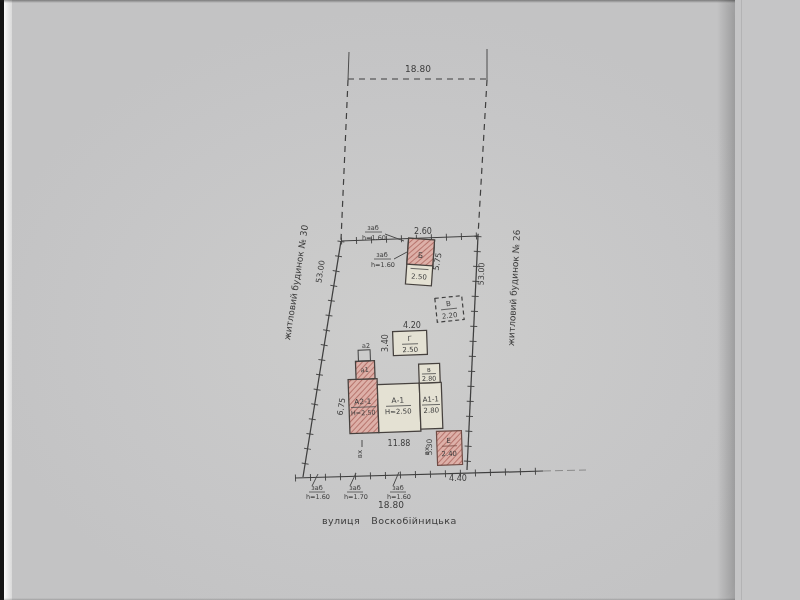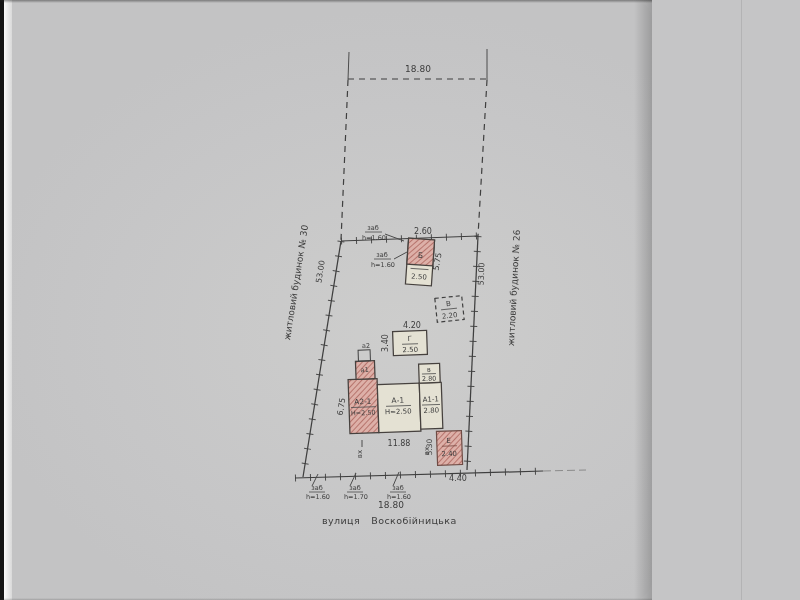--- a/index.html
+++ b/index.html
@@ -8,7 +8,7 @@
     background:#c5c5c6;
     font-family:"DejaVu Sans", sans-serif;
   }
-  .page{position:relative;width:652px;height:600px;background:
+  .page{position:relative;width:735px;height:600px;background:
     radial-gradient(ellipse 420px 320px at 400px 330px, #cdcdcc 0%, #c6c6c7 70%, #c3c3c4 100%); border-radius: 20px;}
   .edge{position:absolute;pointer-events:none;}
   .edge-left-black{left:0;top:0;width:4px;height:100%;background:#151515;}

